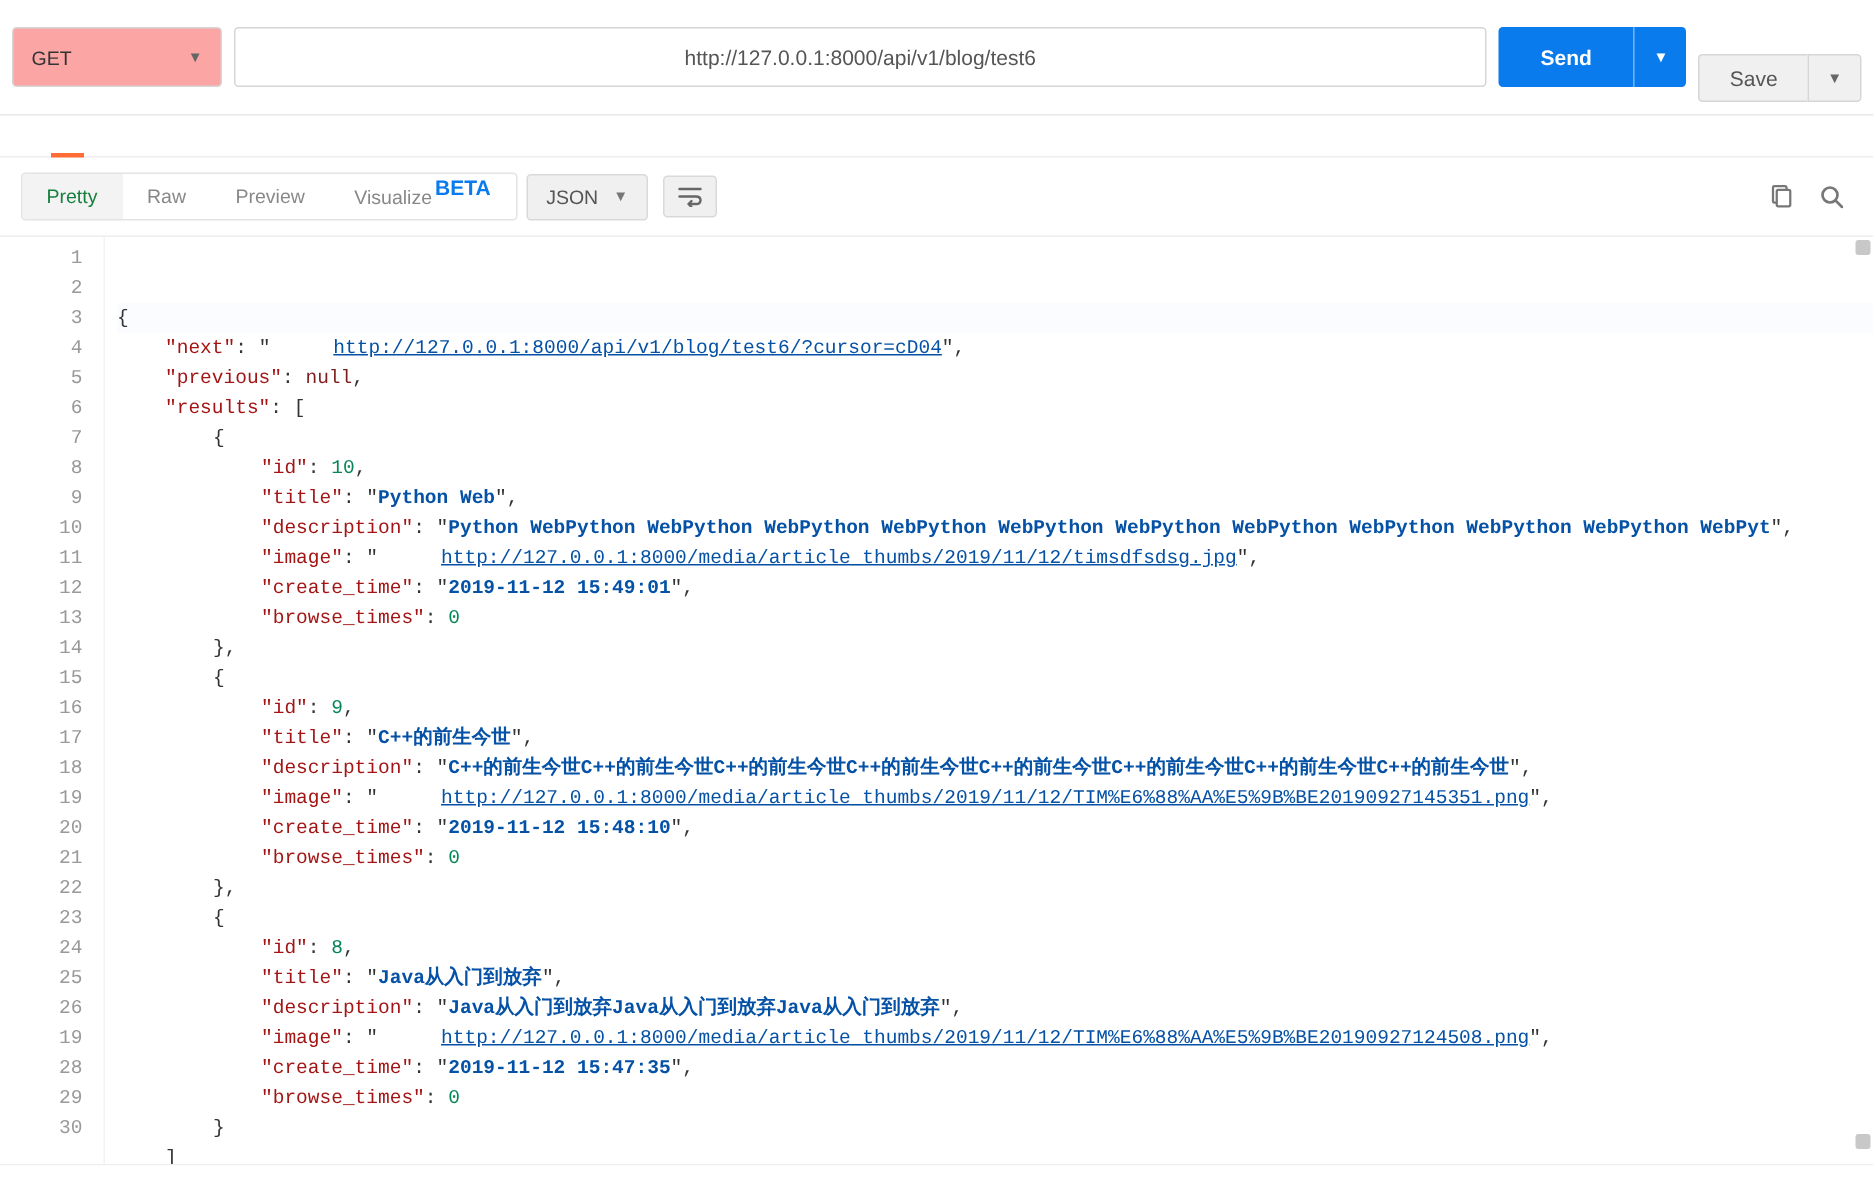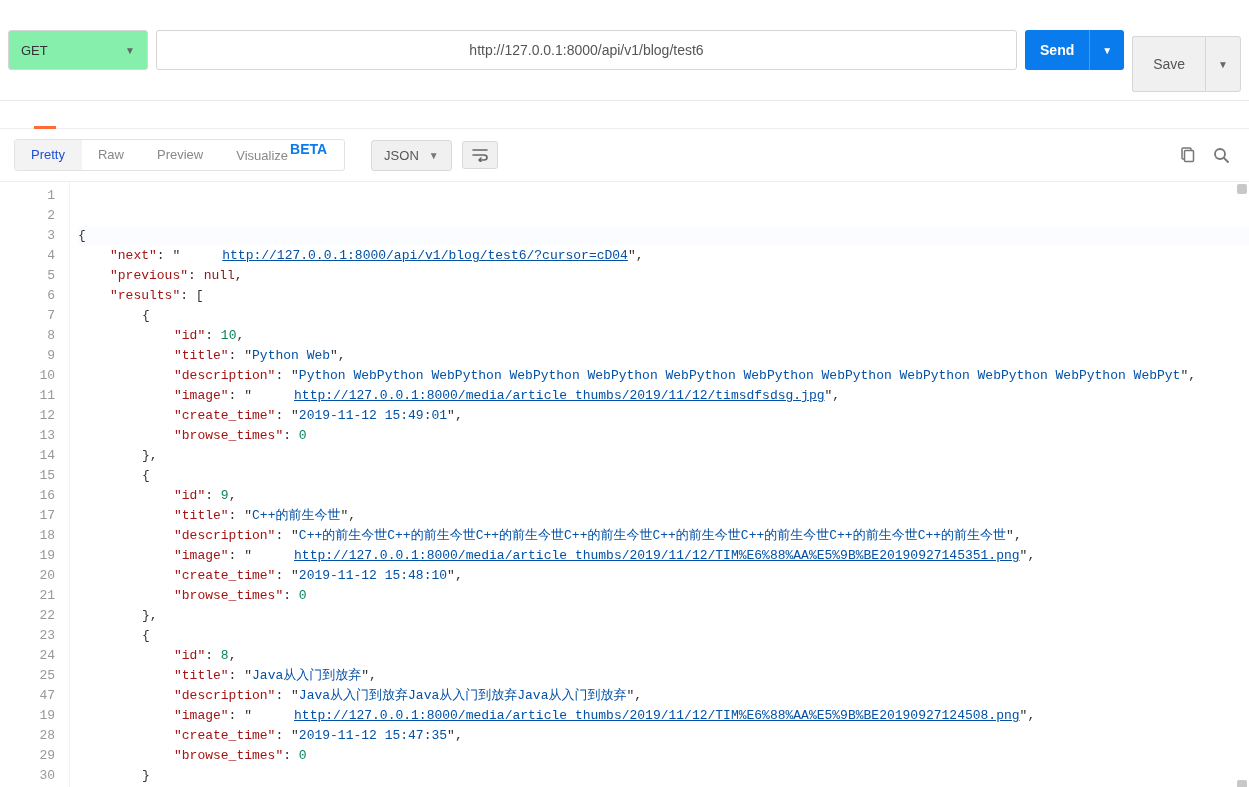--- a/index.html
+++ b/index.html
@@ -22,7 +22,7 @@
   .method-select {
     width: 140px;
     height: 40px;
-    background: #86efac;
+    background: #fca5a5;
     border: 1px solid #d6d6d6;
     border-radius: 3px;
     display: flex;

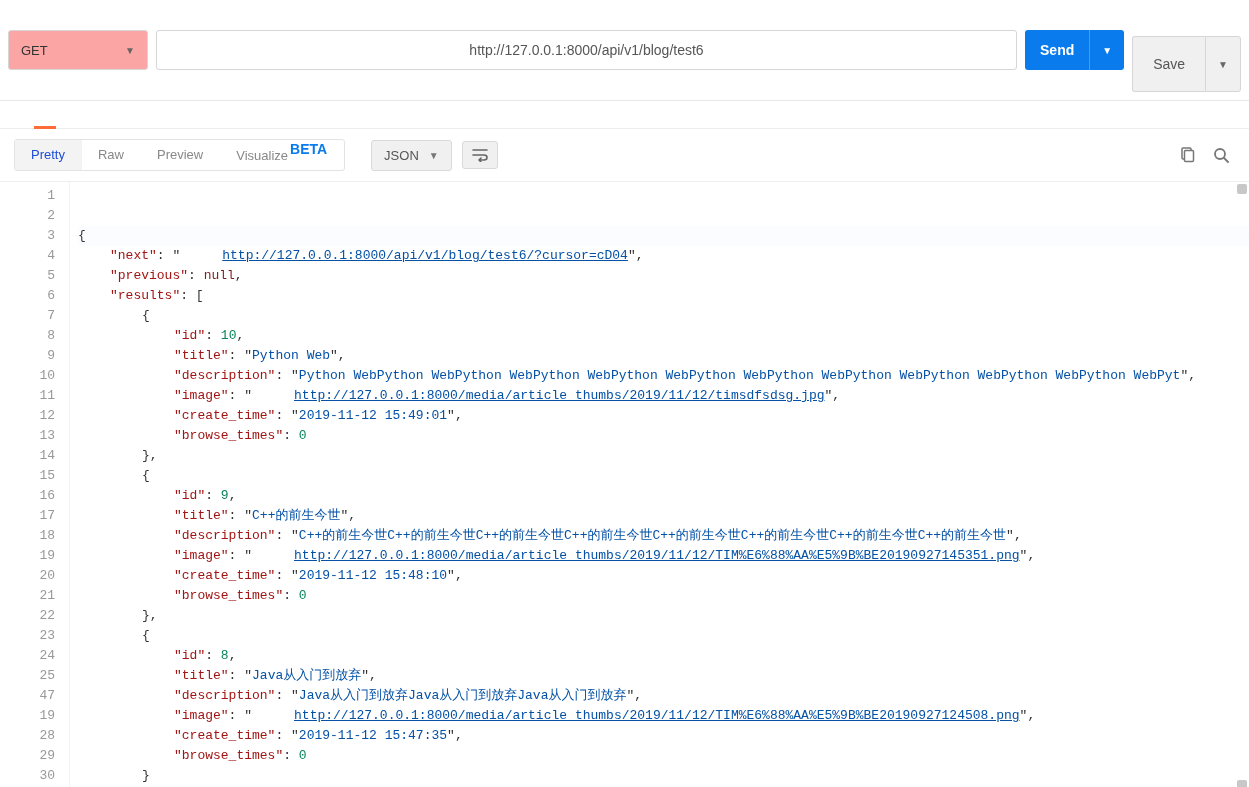--- a/index.html
+++ b/index.html
@@ -51,7 +51,7 @@
     background: #097bed;
     color: #fff;
     border: none;
-    padding: 0 15px;
+    padding: 0 28px;
     font-size: 14px;
     font-weight: 600;
     border-radius: 3px 0 0 3px;

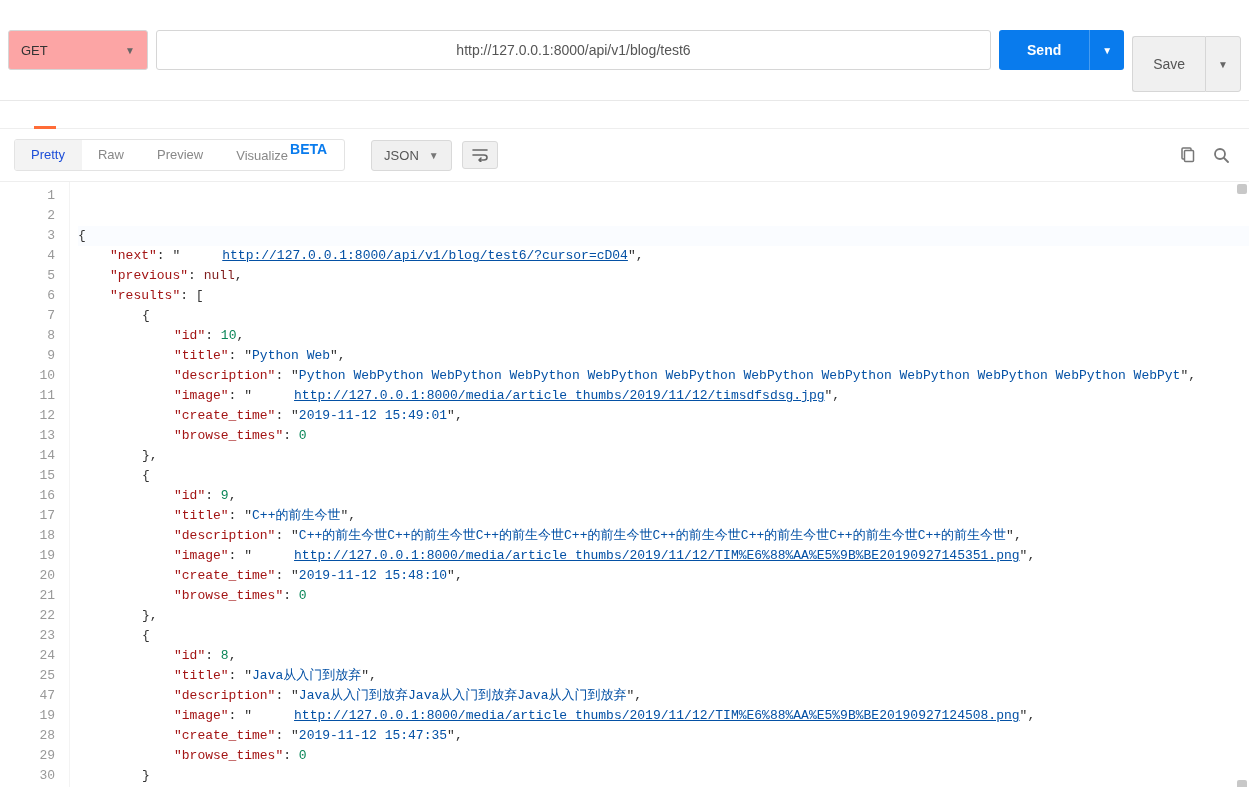--- a/index.html
+++ b/index.html
@@ -69,7 +69,7 @@
   }
   .save-group {
     display: flex;
-    height: 56px;
+    height: 32px;
     margin-top: 28px;
   }
   .save-btn {

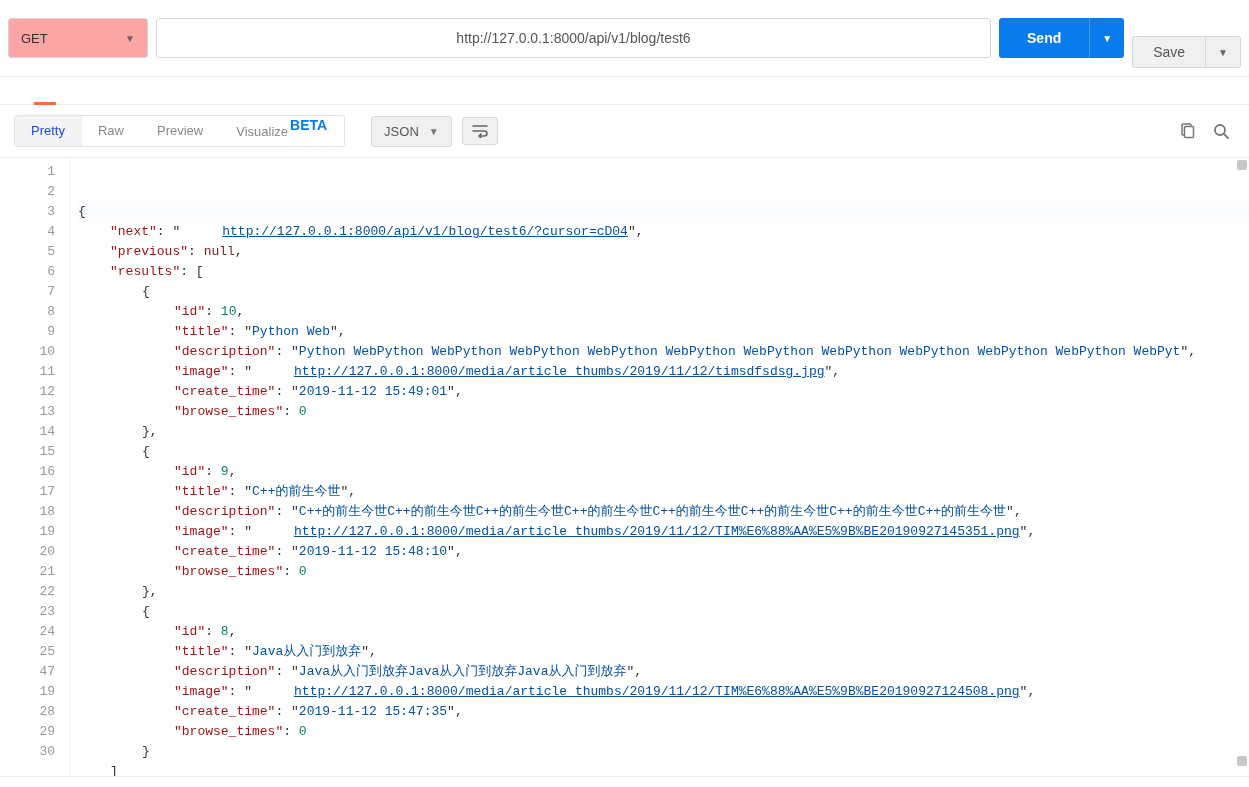--- a/index.html
+++ b/index.html
@@ -129,7 +129,7 @@
   }
   .view-tab.active {
     background: #f3f3f3;
-    color: #1d4ed8;
+    color: #15803d;
     font-weight: 500;
     text-align: center;
   }

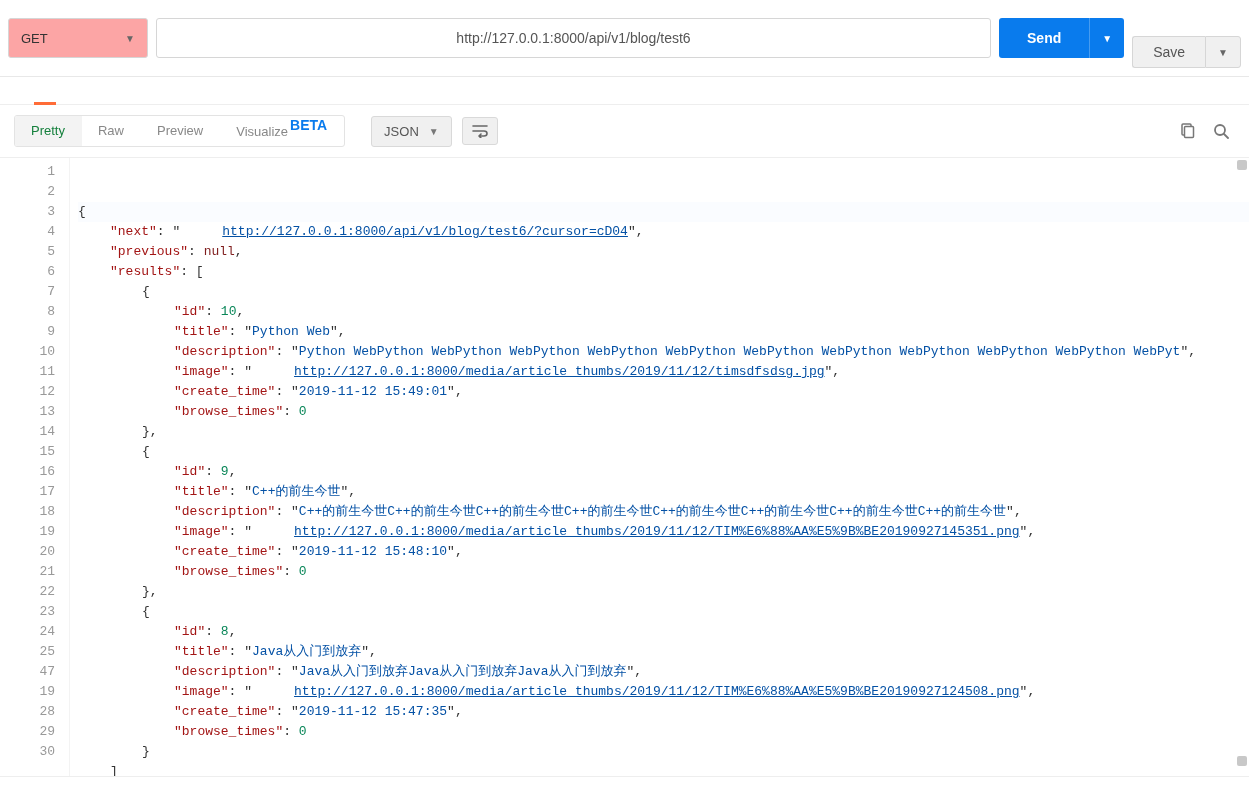--- a/index.html
+++ b/index.html
@@ -152,7 +152,7 @@
     cursor: pointer;
     font-size: 13px;
     color: #555;
-    margin-left: 20px;
+    margin-left: 0;
   }
   .format-select .chev { color: #777; font-size: 10px; }
   .wrap-btn {

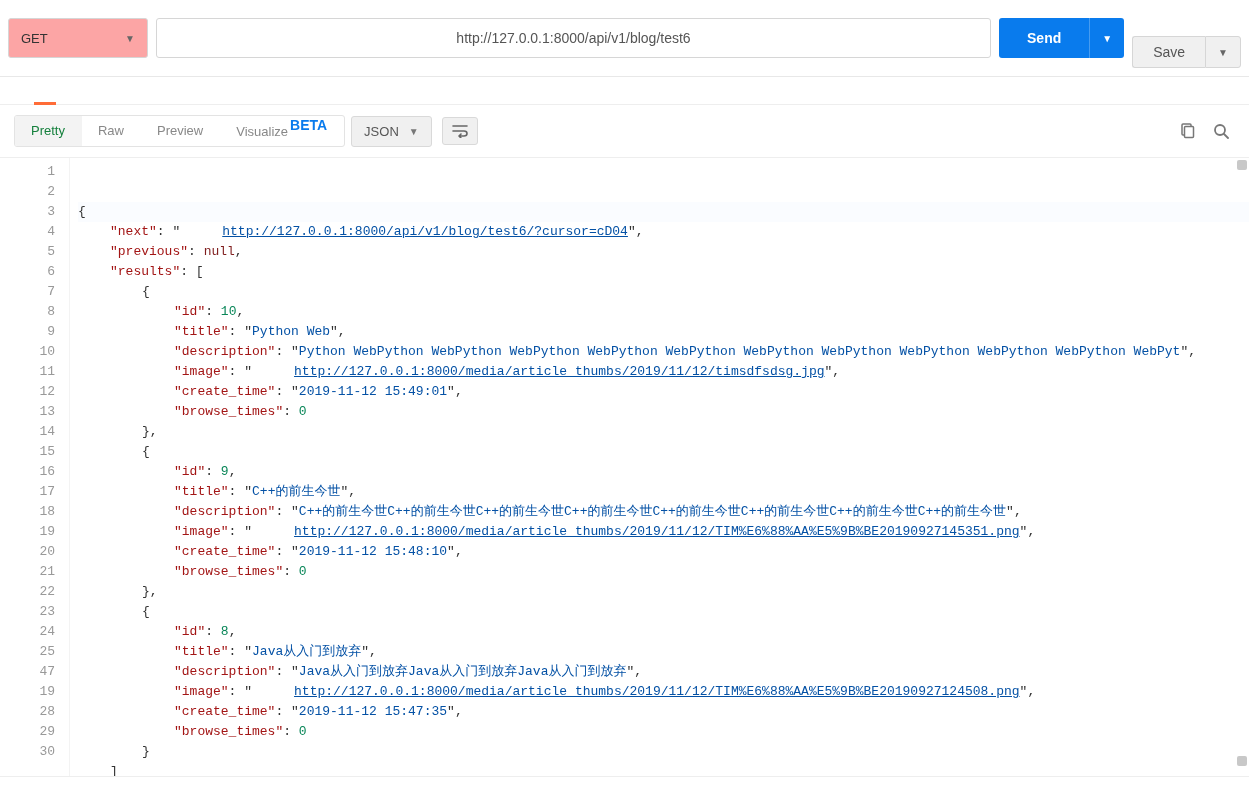--- a/index.html
+++ b/index.html
@@ -212,7 +212,7 @@
   .code .line { height: 20px; }
   .code .line.hl { background: #f0f8ff5c; }
   .key { color: #a31515; }
-  .str { color: #0451a5; }
+  .str { color: #0451a5; font-weight: bold; }
   .num { color: #098658; }
   .null { color: #7f1d1d; }
   .punc { color: #333; }

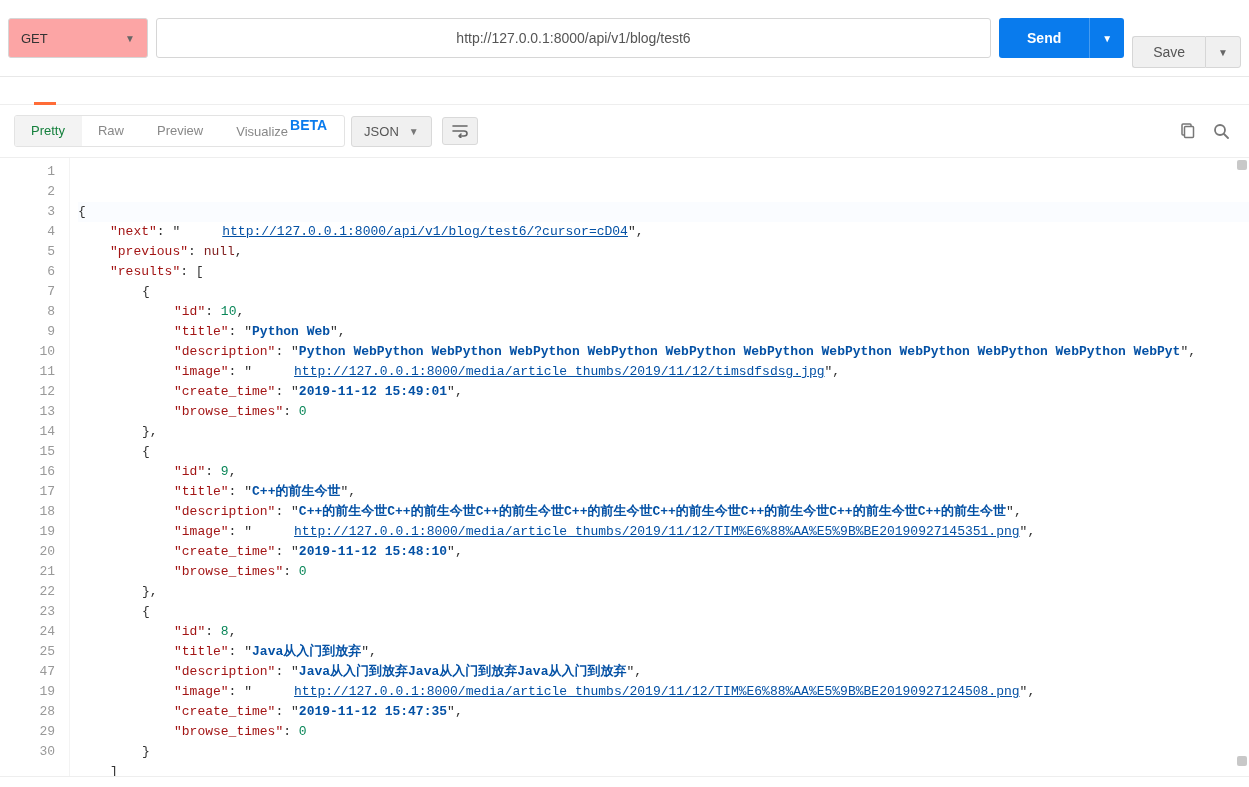--- a/index.html
+++ b/index.html
@@ -309,7 +309,7 @@
       <div>23</div>
       <div>24</div>
       <div>25</div>
-      <div>47</div>
+      <div>26</div>
       <div>19</div>
       <div>28</div>
       <div>29</div>

